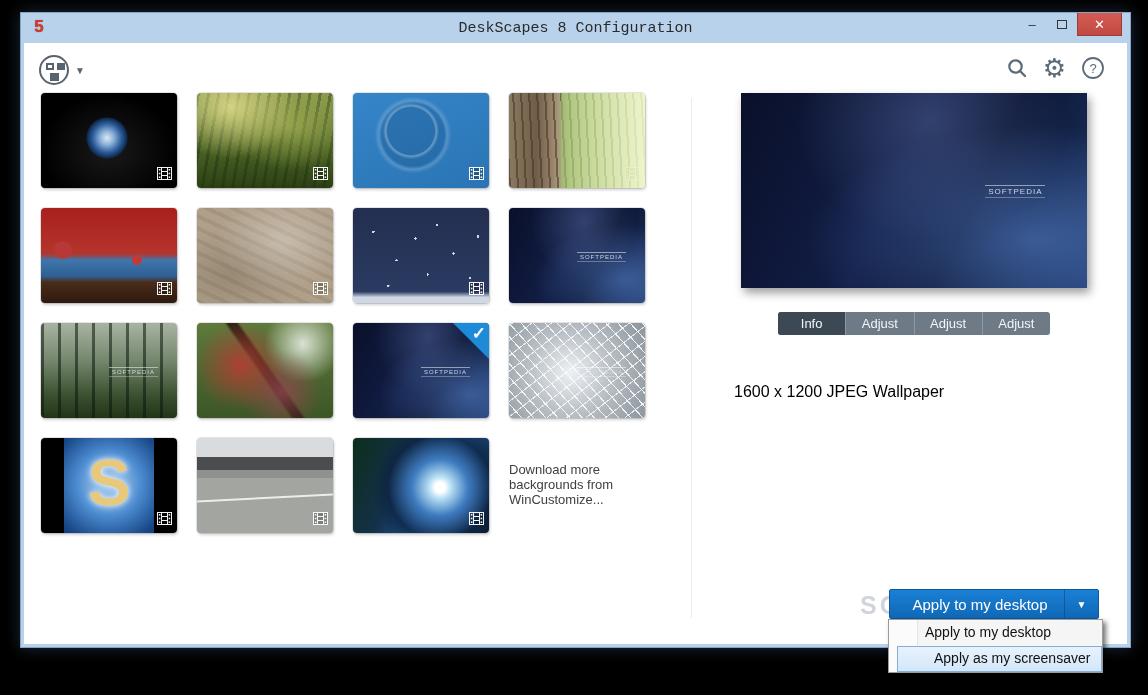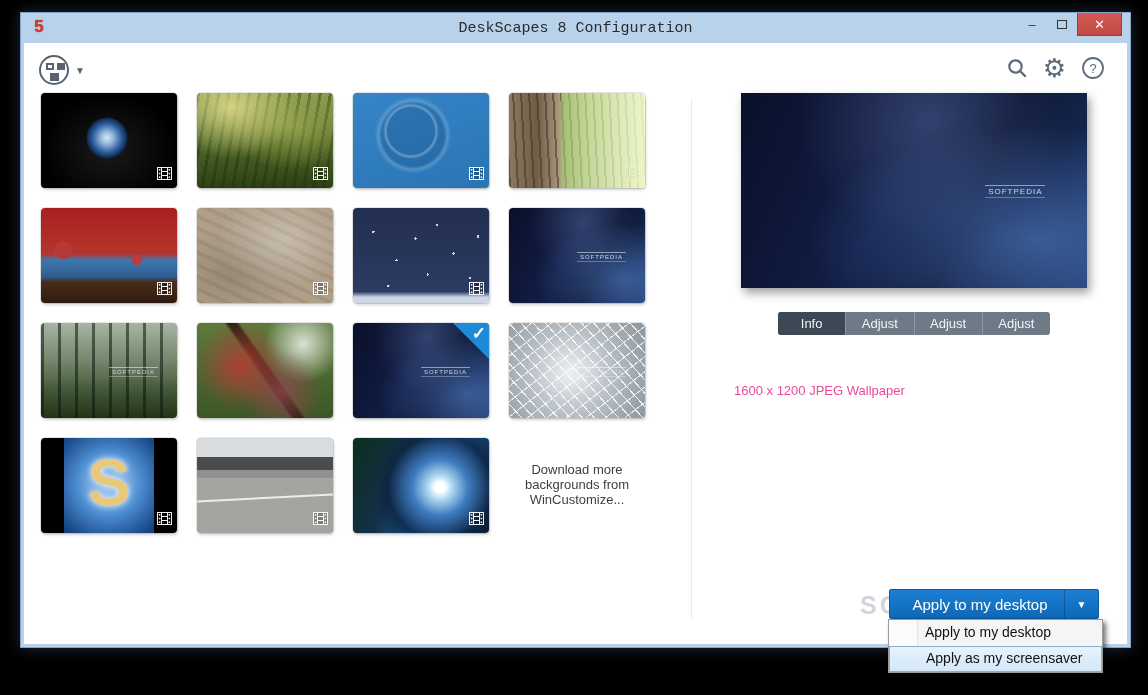--- a/index.html
+++ b/index.html
@@ -141,7 +141,7 @@
   .tab:first-child { border-left:none; }
   .tab.active { background:#3c4954; border-left:none; }
   .detail-title { position:absolute; left:709px; top:305px; font-size:20px; color:#4a5663; }
-  .detail-sub { position:absolute; left:710px; top:340px; font-size:13px; color:#ec4899; }
+  .detail-sub { position:absolute; left:710px; top:340px; font-size:16px; color:#000000; }
 
   
   .wm-big { position:absolute; left:836px; top:548px; font-size:25px; font-weight:bold;

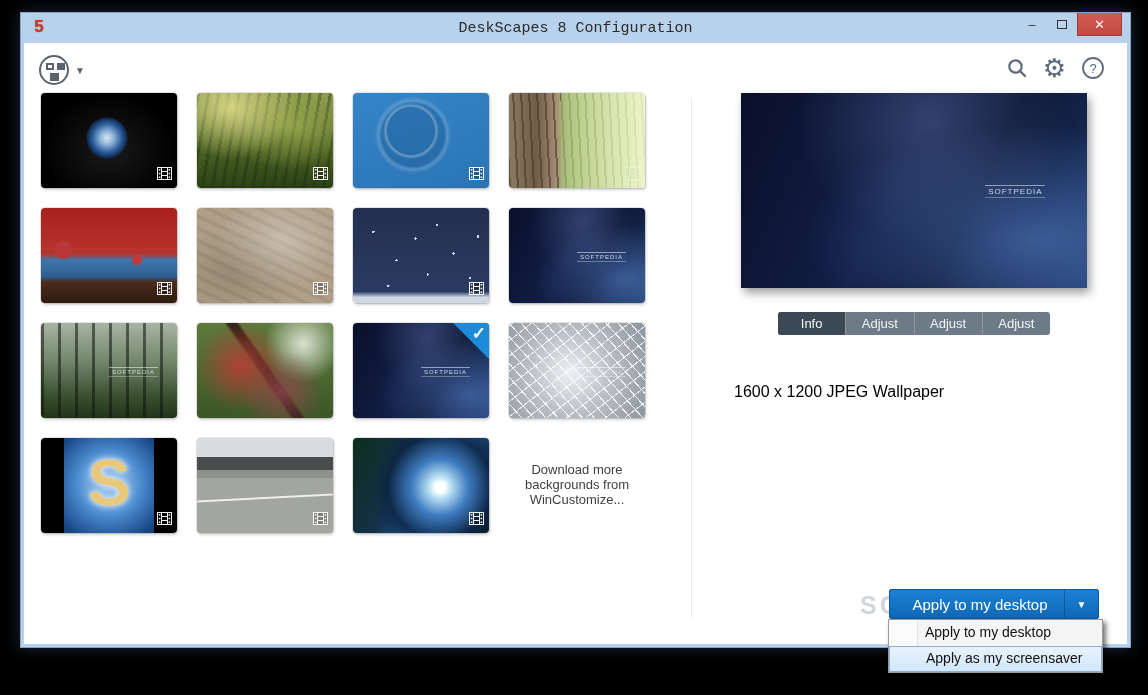--- a/index.html
+++ b/index.html
@@ -126,7 +126,7 @@
       linear-gradient(115deg, #0c2e1c 0%, #143048 35%, #1c548c 58%, #0a1a2a 100%); }
 
   .download-cell { width:136px; height:95px; display:flex; align-items:center; justify-content:center;
-      text-align:center; font-size:13px; line-height:1.15; color:#3f3f3f; cursor:pointer; }
+      font-size:13px; line-height:1.15; color:#3f3f3f; cursor:pointer; }
 
   .divider { position:absolute; left:667px; top:55px; width:1px; height:520px; background:#ebebeb; }
 

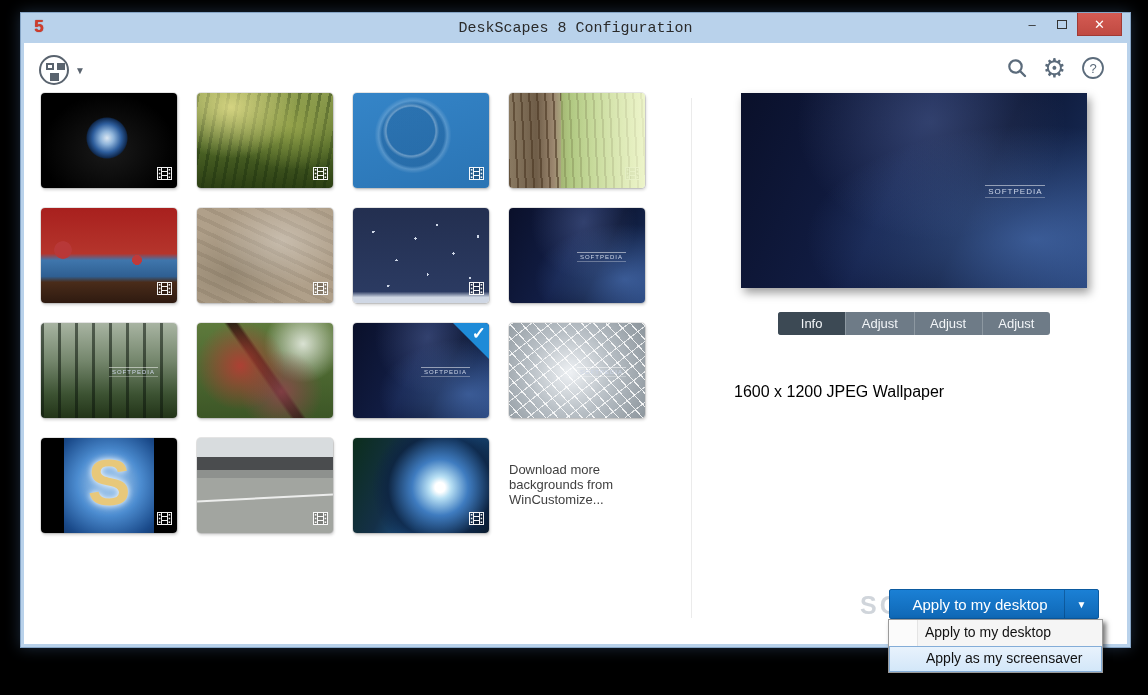--- a/index.html
+++ b/index.html
@@ -162,7 +162,7 @@
   .menu-item { position:relative; height:26px; line-height:24px; padding-left:36px;
           font-size:14px; color:#111; cursor:pointer; }
   .menu-item.hl { background:linear-gradient(#e8f2fc,#d3e7f9); border:1px solid #84add8;
-          line-height:22px; }
+          line-height:22px;margin-left:8px; }
 </style>
 </head>
 <body>

